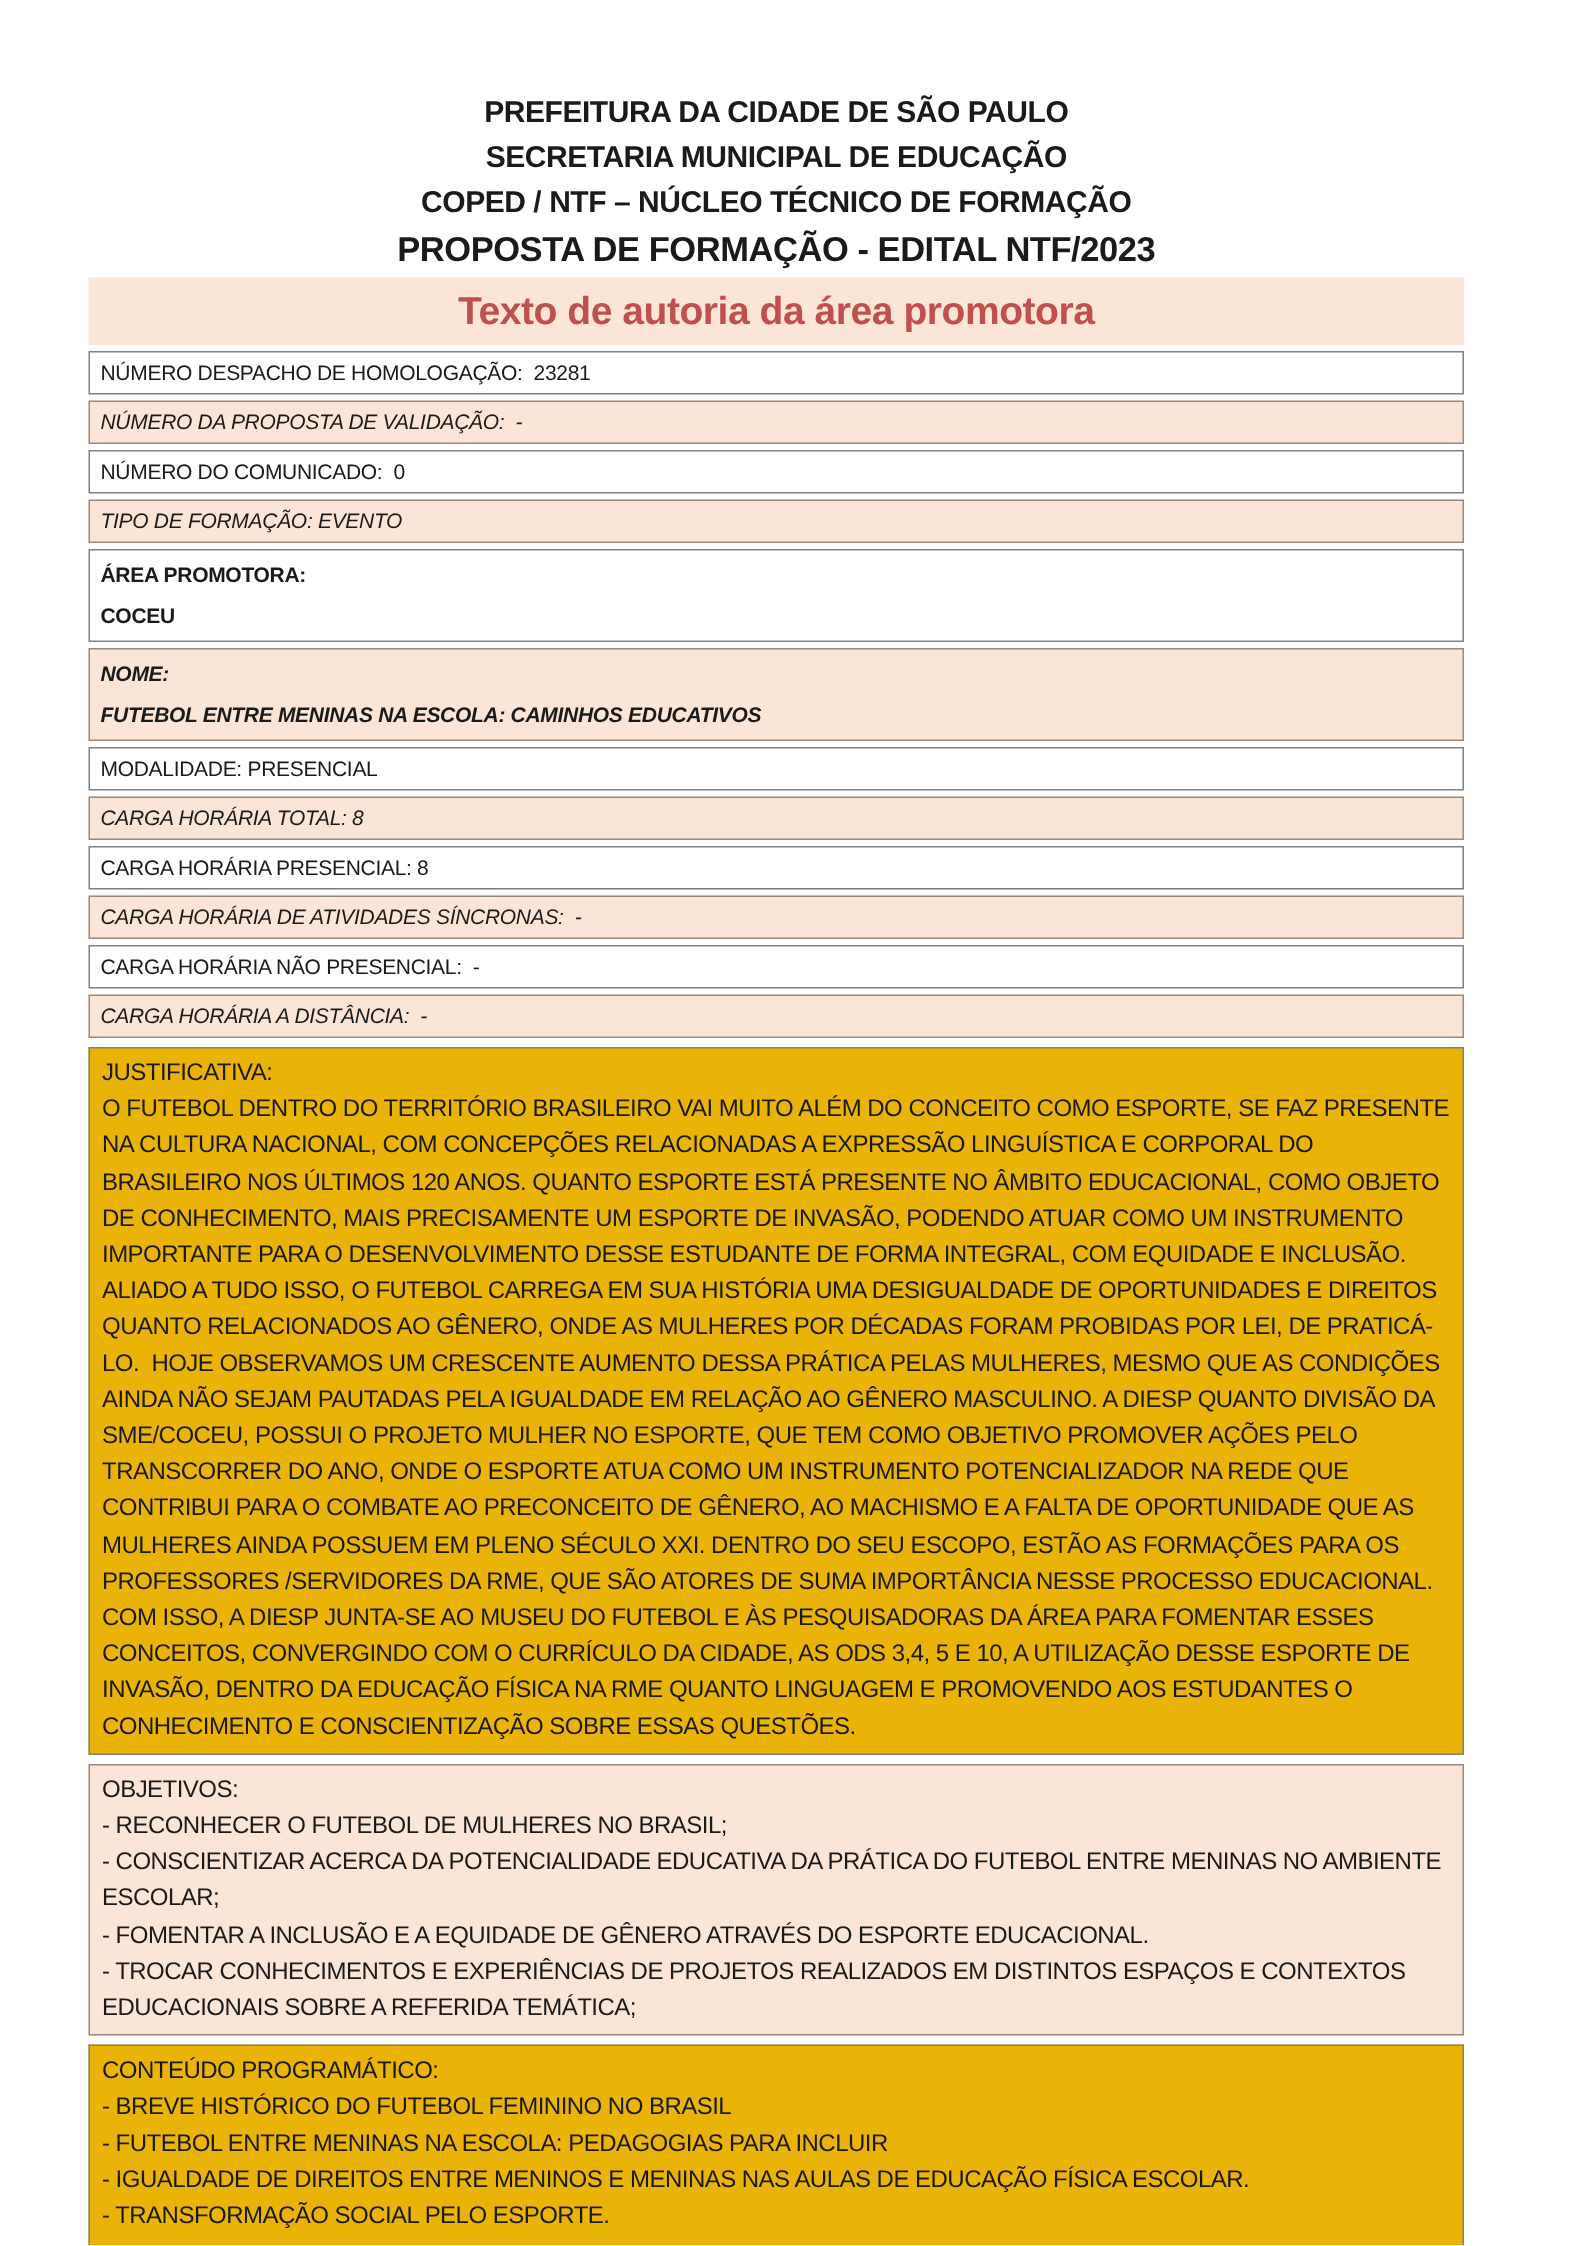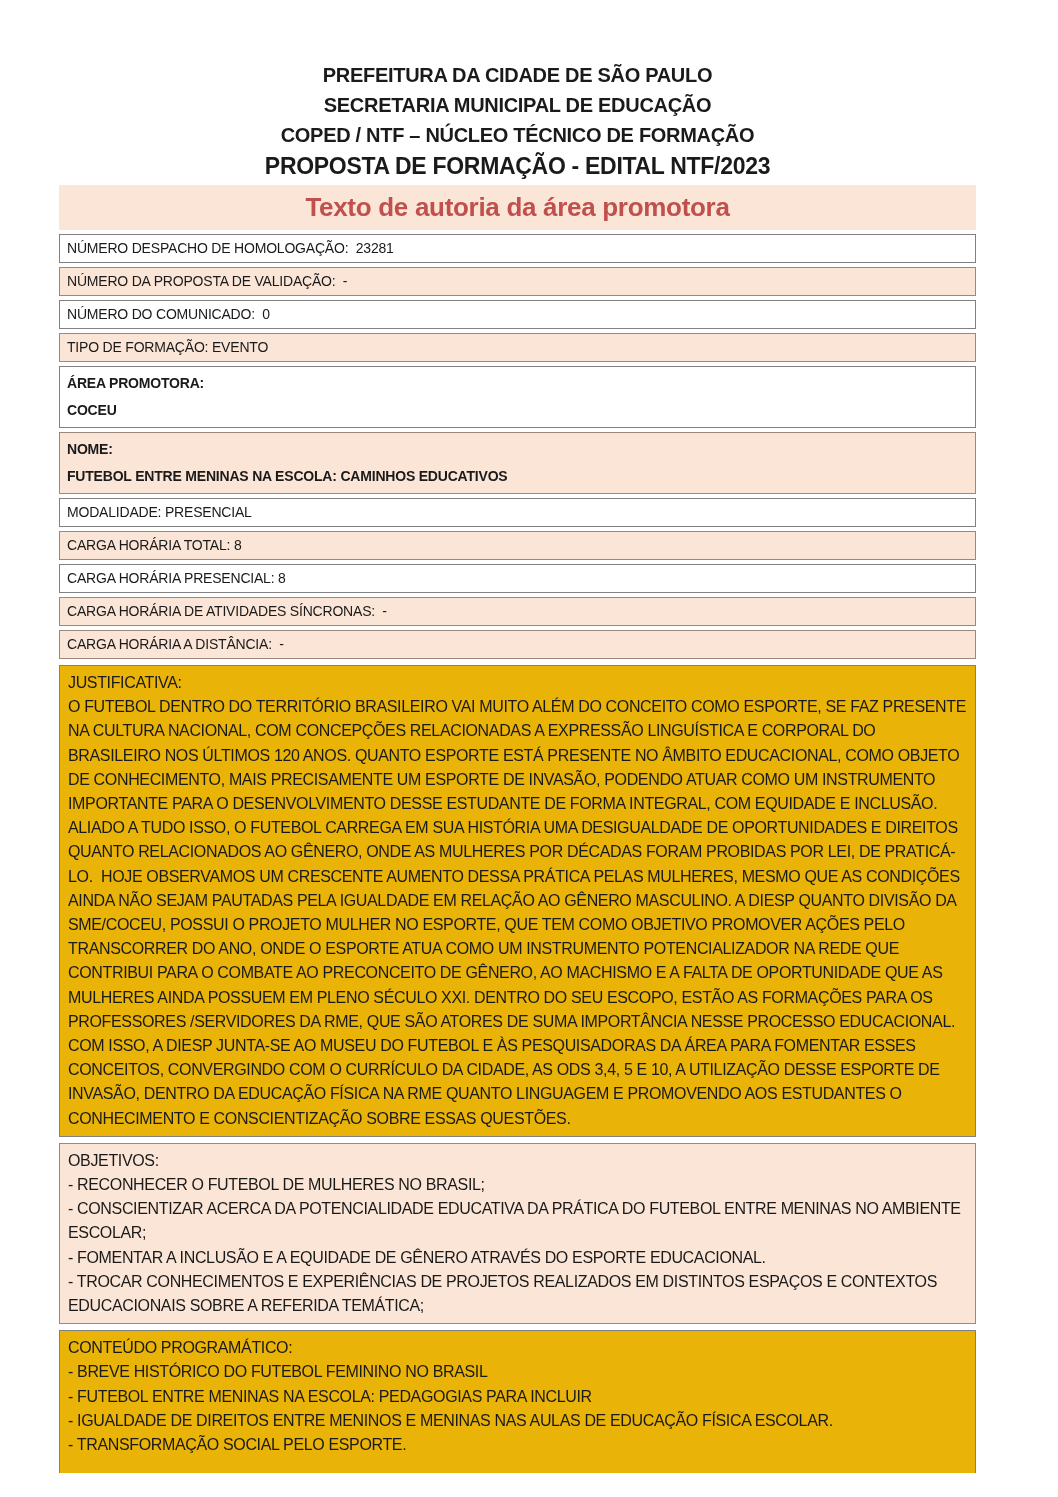--- a/index.html
+++ b/index.html
@@ -34,7 +34,7 @@
     letter-spacing:-0.2px;
     background:#ffffff;
   }
-  .row.peach{background:var(--peach);border-color:#9a8a7b;}
+  .row.peach{background:var(--peach);border-color:#9a8a7b;font-style:italic;}
   .row.bold{font-weight:bold;}
   .row.bold .row-line{line-height:27px;}
   .row-line{white-space:pre-wrap;}

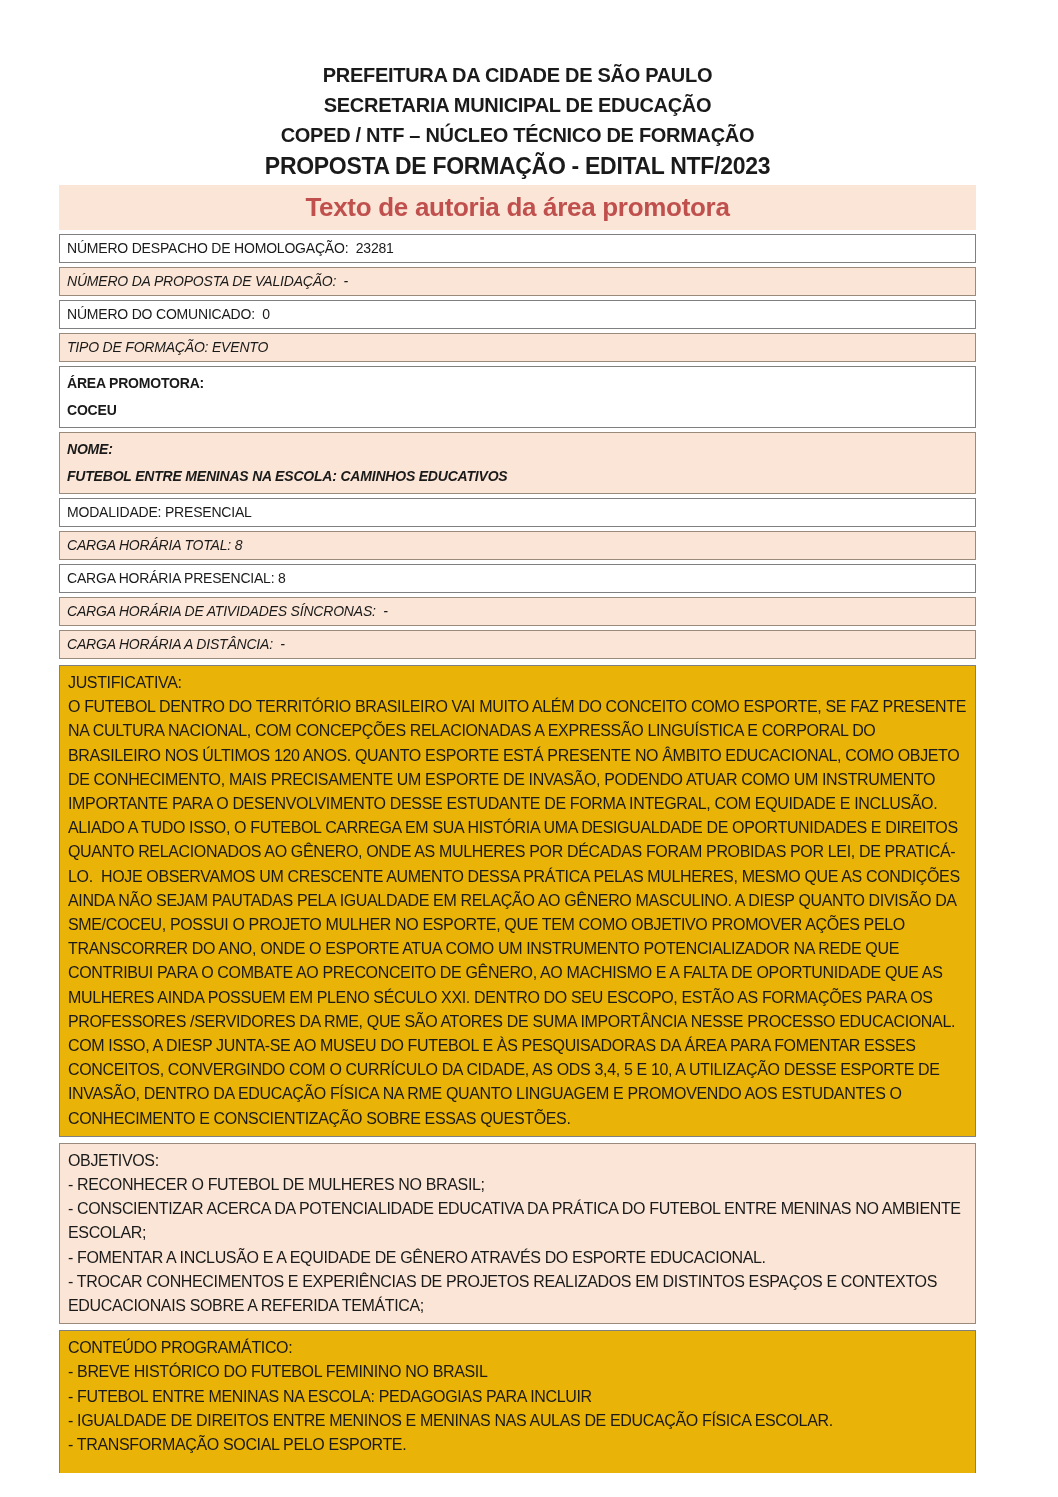--- a/index.html
+++ b/index.html
@@ -95,6 +95,9 @@
         <div class="row peach">
           <div class="row-line">CARGA HORÁRIA DE ATIVIDADES SÍNCRONAS:  -</div>
         </div>
+        <div class="row white">
+          <div class="row-line">CARGA HORÁRIA NÃO PRESENCIAL:  -</div>
+        </div>
         <div class="row peach">
           <div class="row-line">CARGA HORÁRIA A DISTÂNCIA:  -</div>
         </div>

